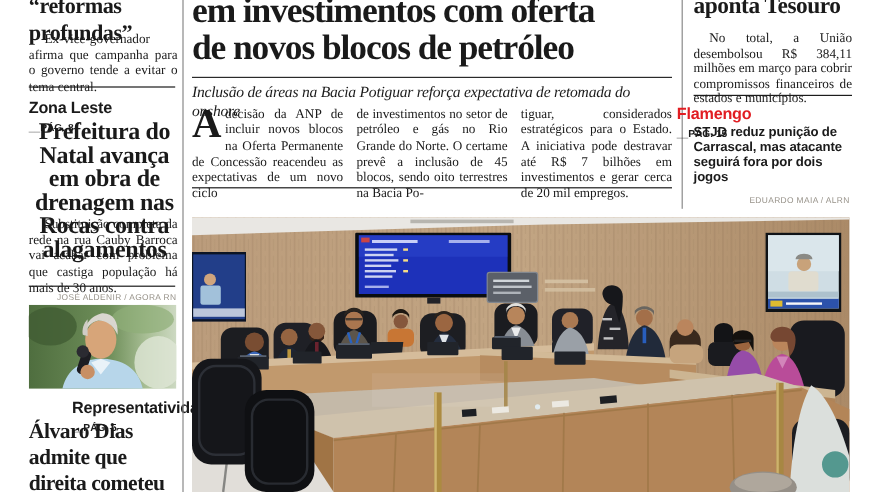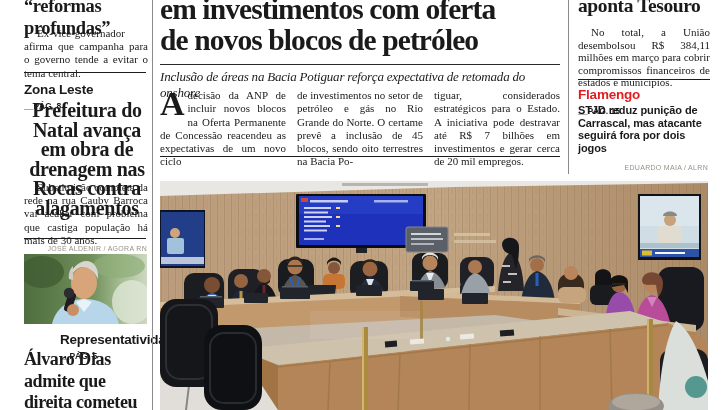--- a/index.html
+++ b/index.html
@@ -125,7 +125,7 @@
 
   <div class="abs hrule" style="left:578px;top:79px;width:132px;"></div>
 
-  <div class="abs kicker red" style="left:578px;top:87px;text-align:right;">
+  <div class="abs kicker red" style="left:564px;top:87px;text-align:right;">
     <span class="kname">Flamengo</span>
     <span class="pageref">__PÁG. 15</span>
   </div>

